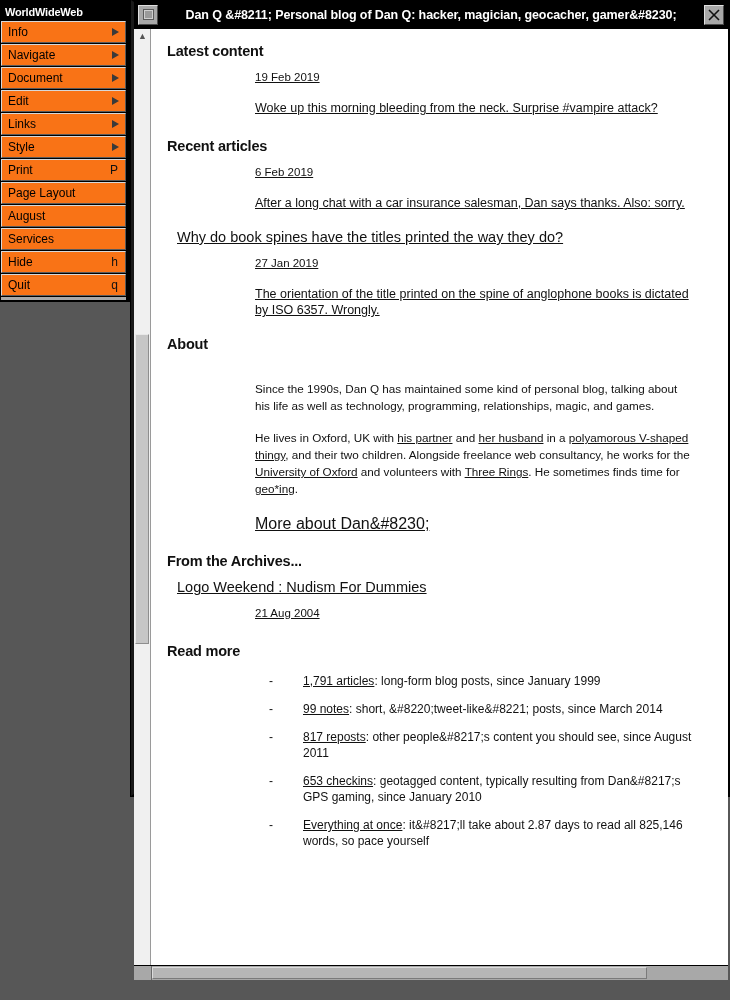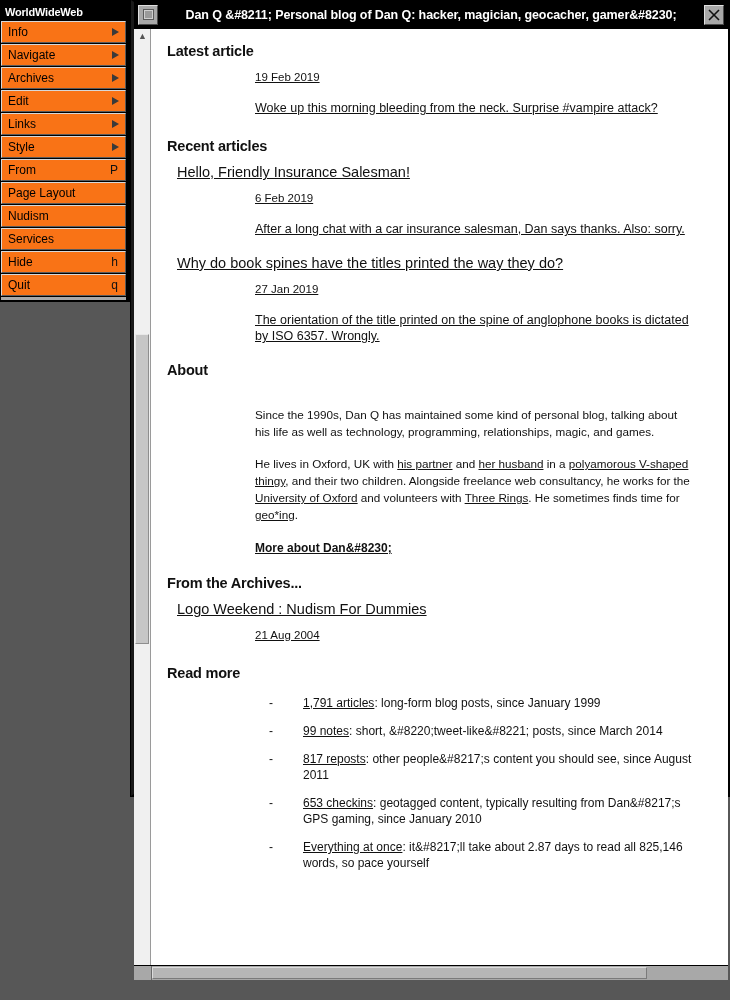--- a/index.html
+++ b/index.html
@@ -298,7 +298,7 @@
 
       <div id="content">
 
-        <h2 class="sec first">Latest article</h2>
+        <h2 class="sec first">Latest content</h2>
         <p class="meta">
           <a>19 Feb 2019</a>
         </p>

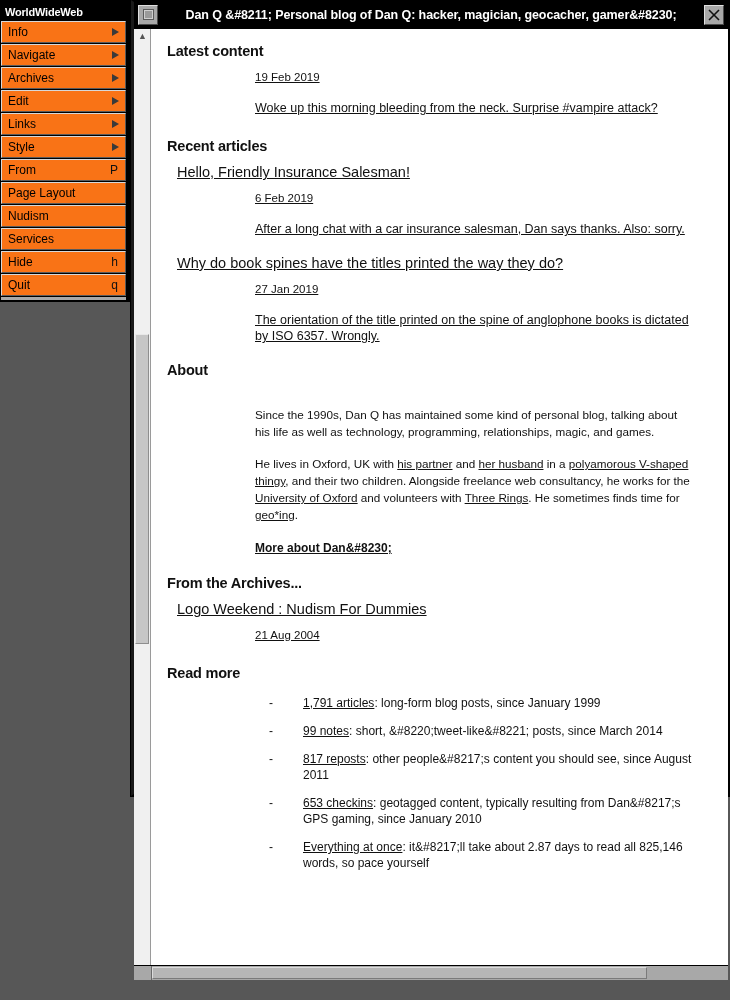--- a/index.html
+++ b/index.html
@@ -259,7 +259,7 @@
     <div id="menu-items">
         <div class="menu-item"><span>Info</span><span class="m-arrow"></span></div>
         <div class="menu-item"><span>Navigate</span><span class="m-arrow"></span></div>
-        <div class="menu-item"><span>Archives</span><span class="m-arrow"></span></div>
+        <div class="menu-item"><span>Document</span><span class="m-arrow"></span></div>
         <div class="menu-item"><span>Edit</span><span class="m-arrow"></span></div>
         <div class="menu-item"><span>Links</span><span class="m-arrow"></span></div>
         <div class="menu-item"><span>Style</span><span class="m-arrow"></span></div>

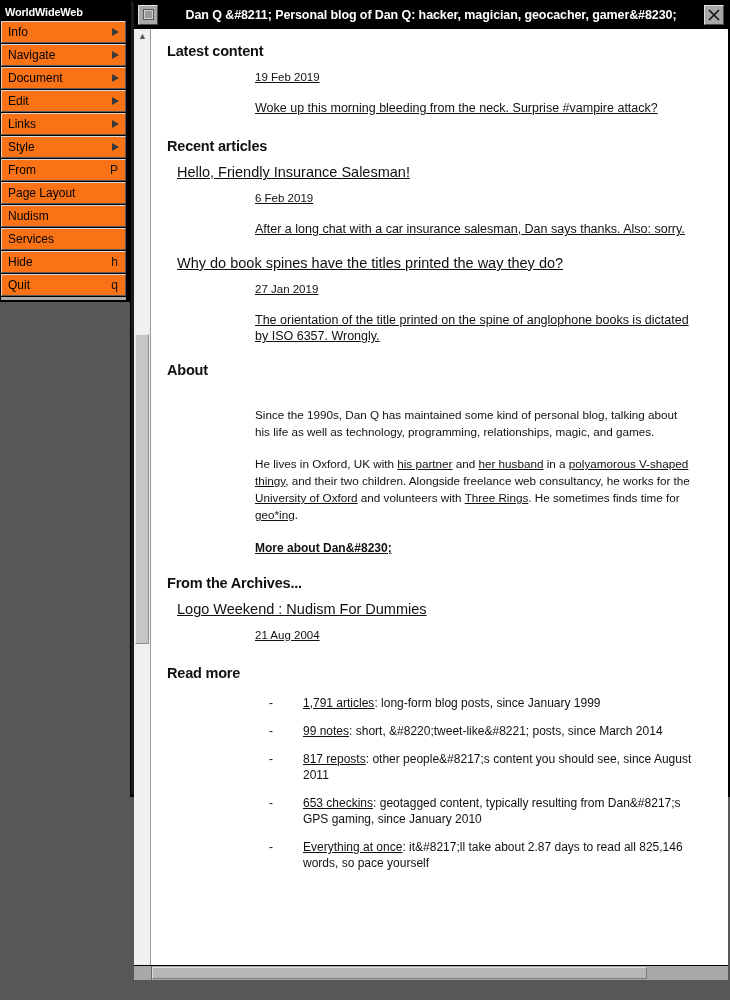--- a/index.html
+++ b/index.html
@@ -263,7 +263,7 @@
         <div class="menu-item"><span>Edit</span><span class="m-arrow"></span></div>
         <div class="menu-item"><span>Links</span><span class="m-arrow"></span></div>
         <div class="menu-item"><span>Style</span><span class="m-arrow"></span></div>
-        <div class="menu-item"><span>From</span><span class="m-key">P</span></div>
+        <div class="menu-item"><span>Print</span><span class="m-key">P</span></div>
         <div class="menu-item"><span>Page Layout</span></div>
         <div class="menu-item"><span>Nudism</span></div>
         <div class="menu-item"><span>Services</span></div>

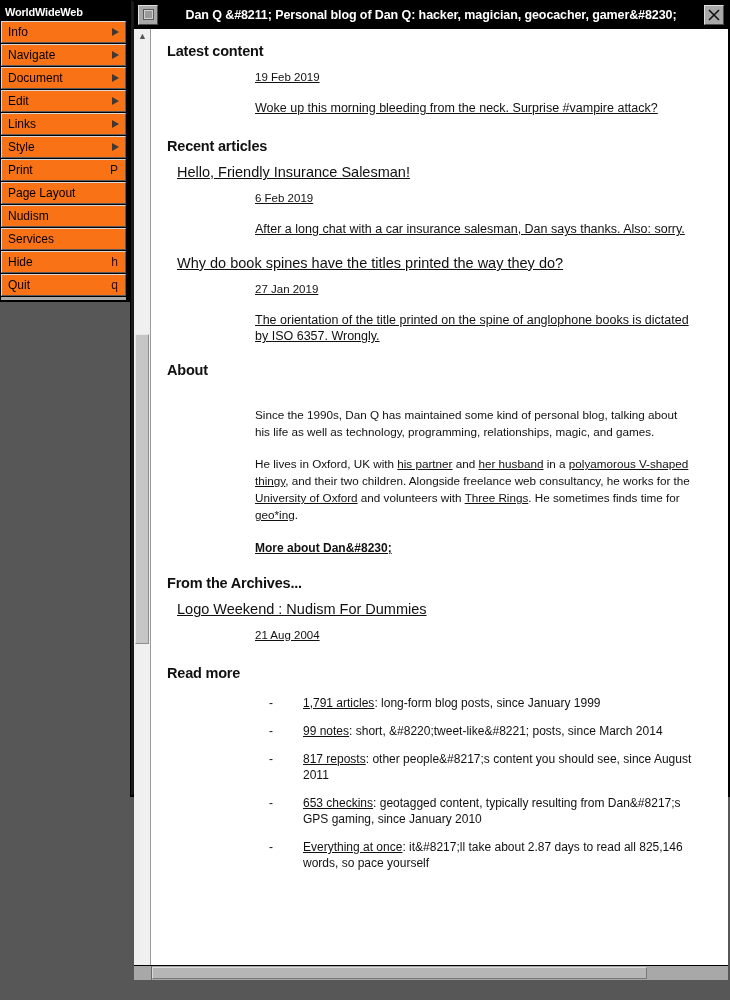--- a/index.html
+++ b/index.html
@@ -309,7 +309,6 @@
         <h2 class="sec" style="margin-top:22px">Recent articles</h2>
         <div id="recent-list">
             <div style="margin-bottom: 18px;">
-              <p class="art-title"><a>Hello, Friendly Insurance Salesman!</a></p>
               <p class="meta"><a>6 Feb 2019</a></p>
               <p class="summary"><a>After a long chat with a car insurance salesman, Dan says thanks. Also: sorry.</a></p>
             </div>

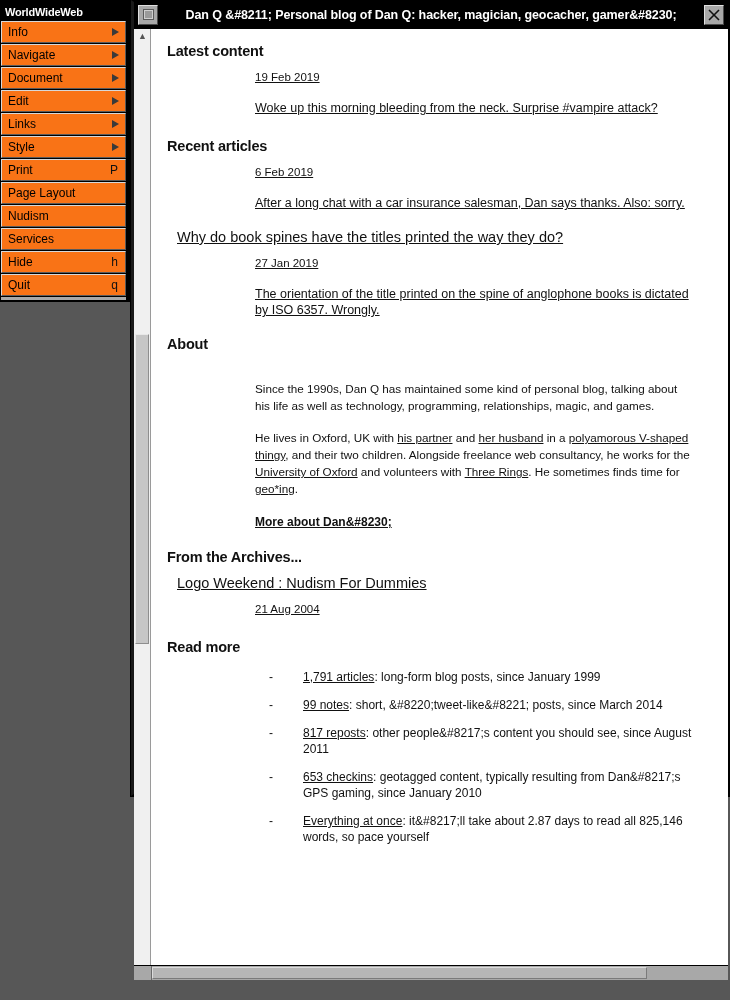--- a/index.html
+++ b/index.html
@@ -265,7 +265,7 @@
         <div class="menu-item"><span>Style</span><span class="m-arrow"></span></div>
         <div class="menu-item"><span>Print</span><span class="m-key">P</span></div>
         <div class="menu-item"><span>Page Layout</span></div>
-        <div class="menu-item"><span>Nudism</span></div>
+        <div class="menu-item"><span>August</span></div>
         <div class="menu-item"><span>Services</span></div>
         <div class="menu-item"><span>Hide</span><span class="m-key">h</span></div>
         <div class="menu-item"><span>Quit</span><span class="m-key">q</span></div>

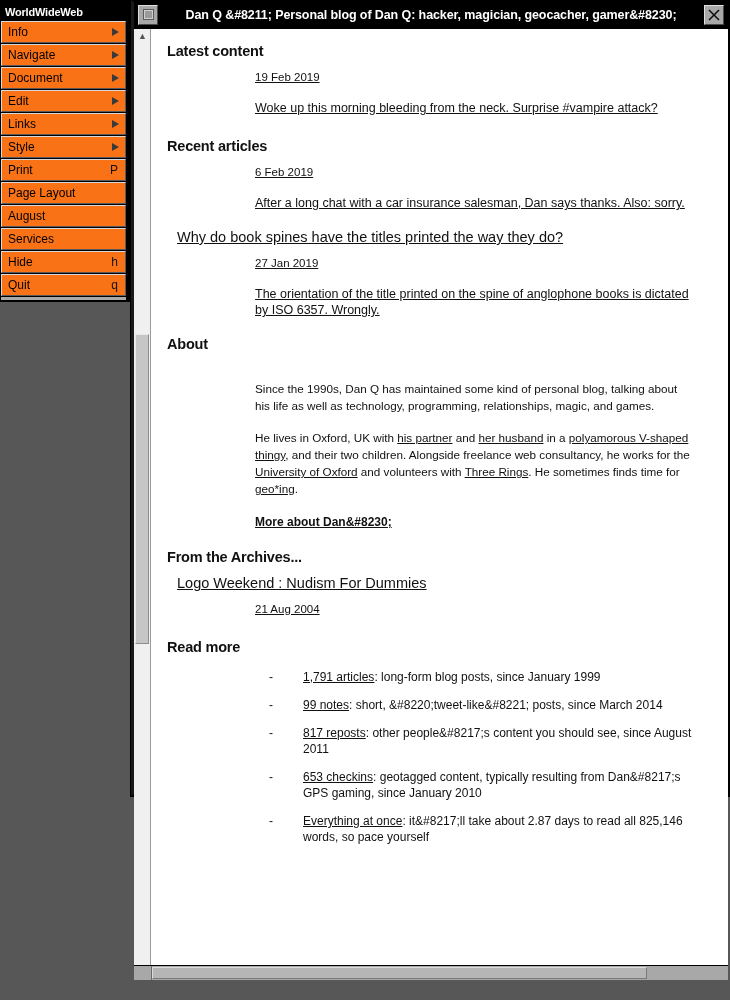--- a/index.html
+++ b/index.html
@@ -197,7 +197,7 @@
     color: #111;
   }
   .para + .para { margin-top: 15px; }
-  p.more-link { margin: 18px 0 0 88px; font-size: 12px; font-weight: bold; }
+  p.more-link { margin: 18px 0 0 88px; font-size: 16px; }
   a {
     color: #111;
     text-decoration: underline;

